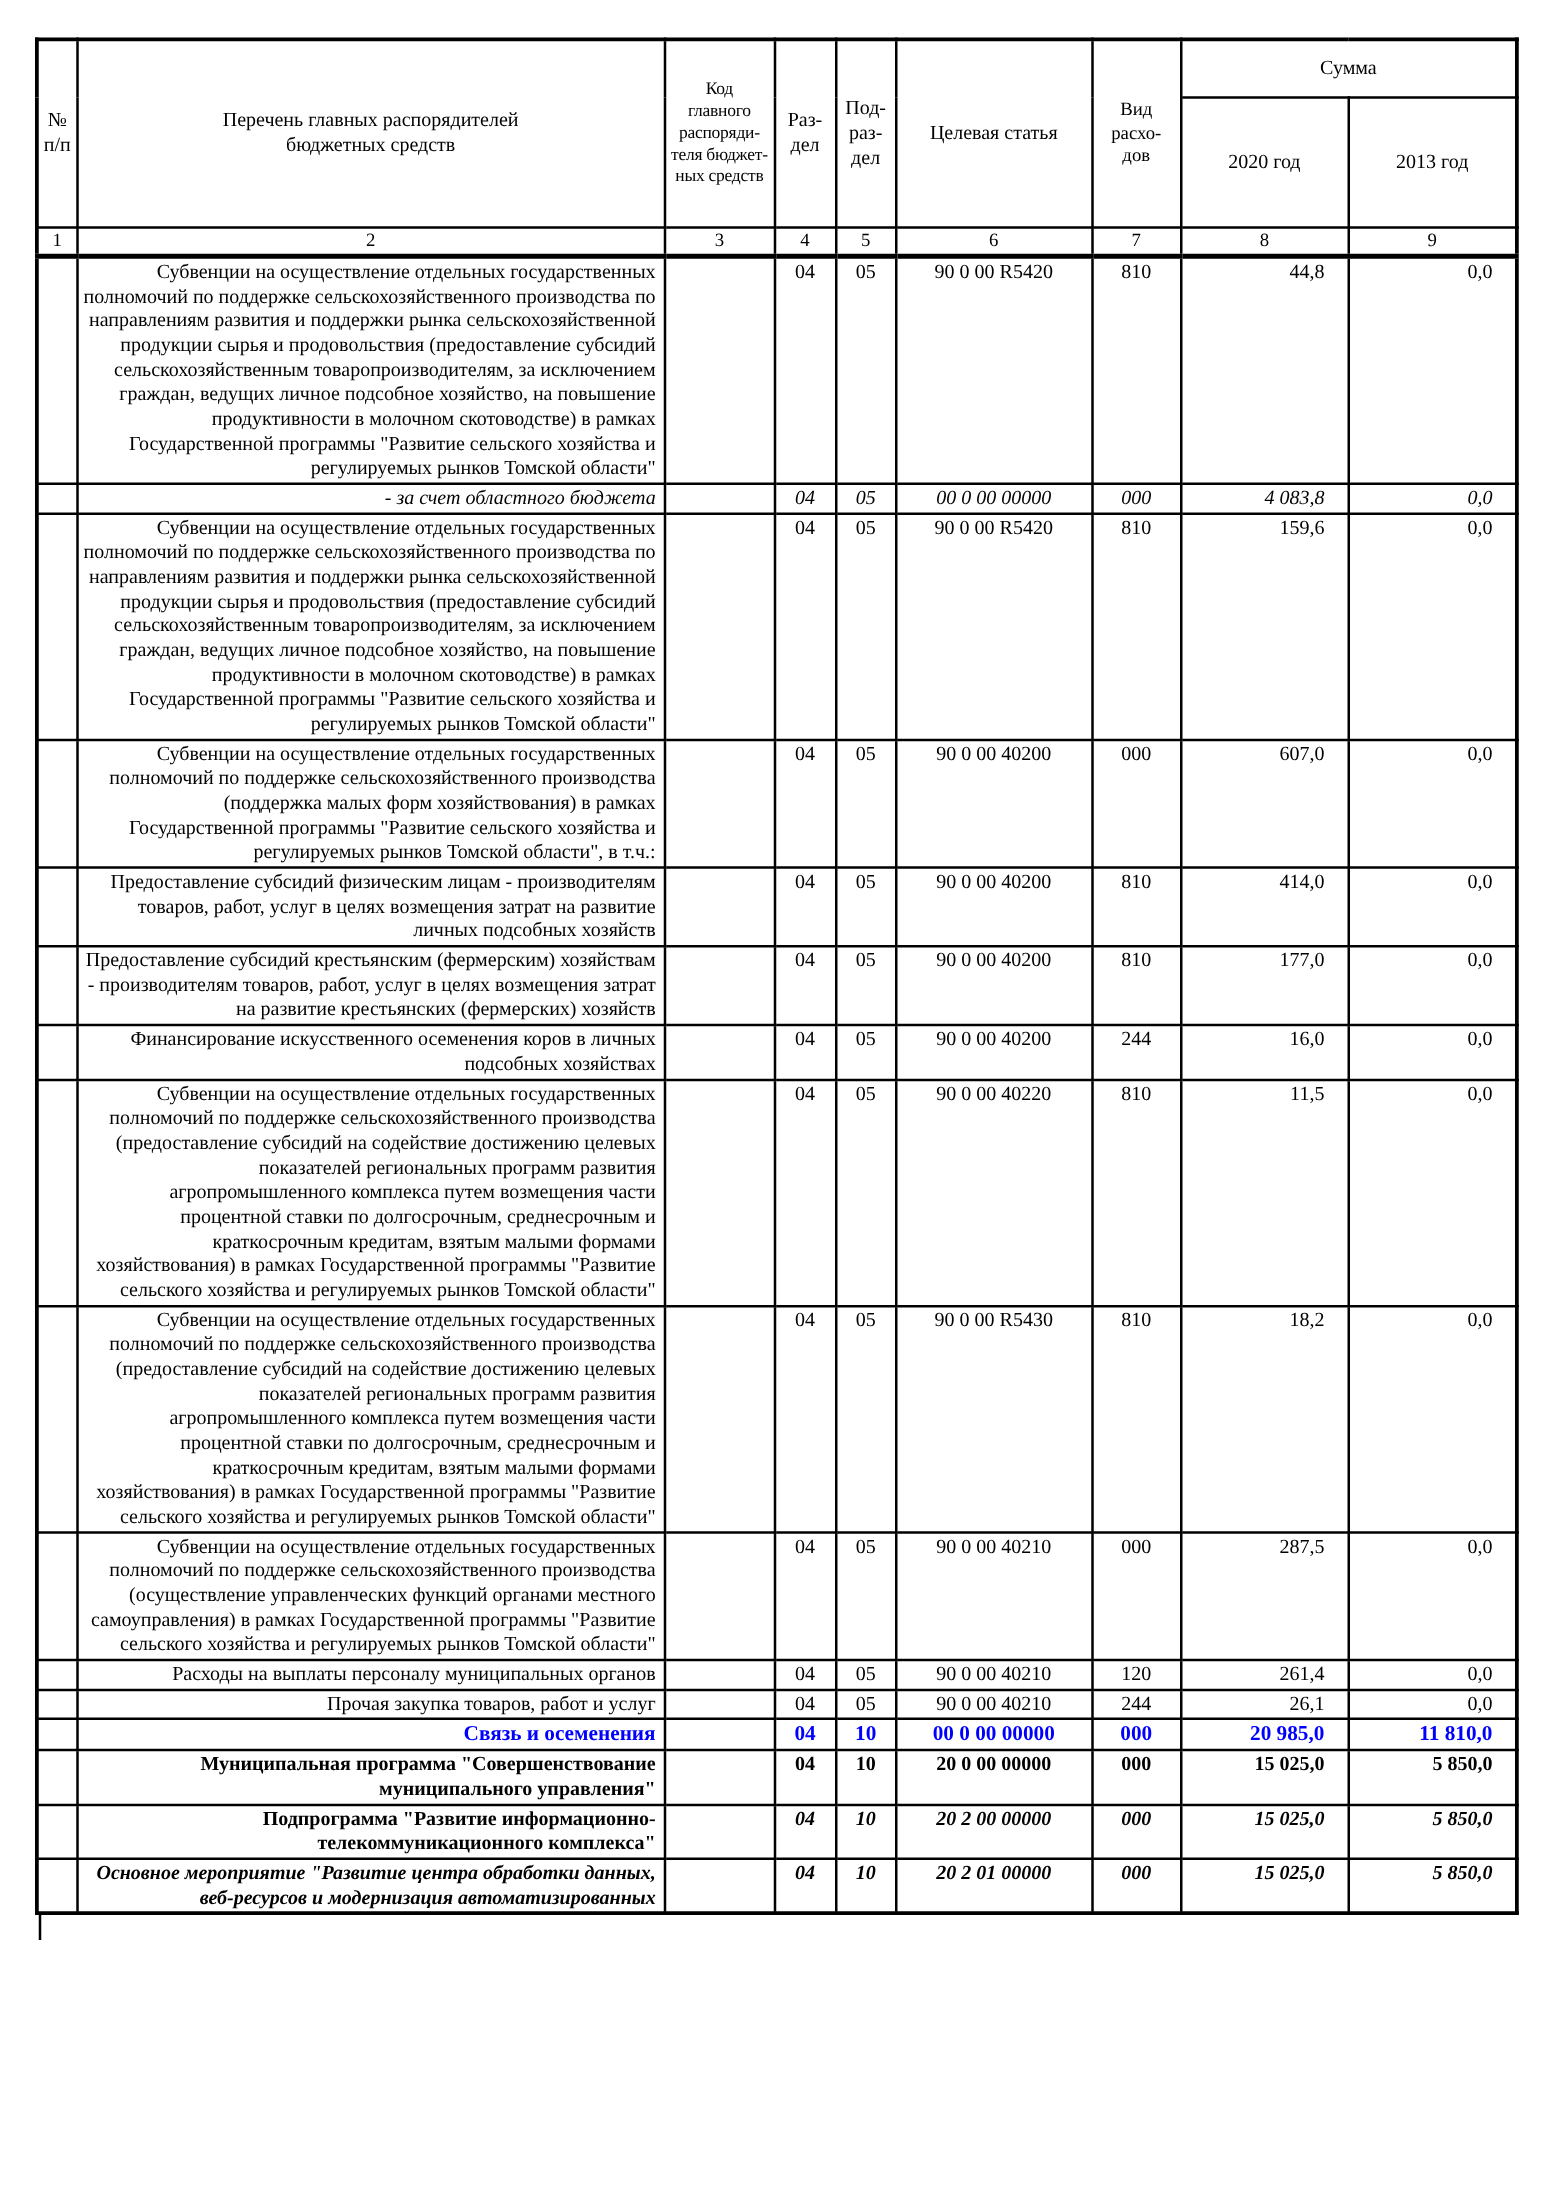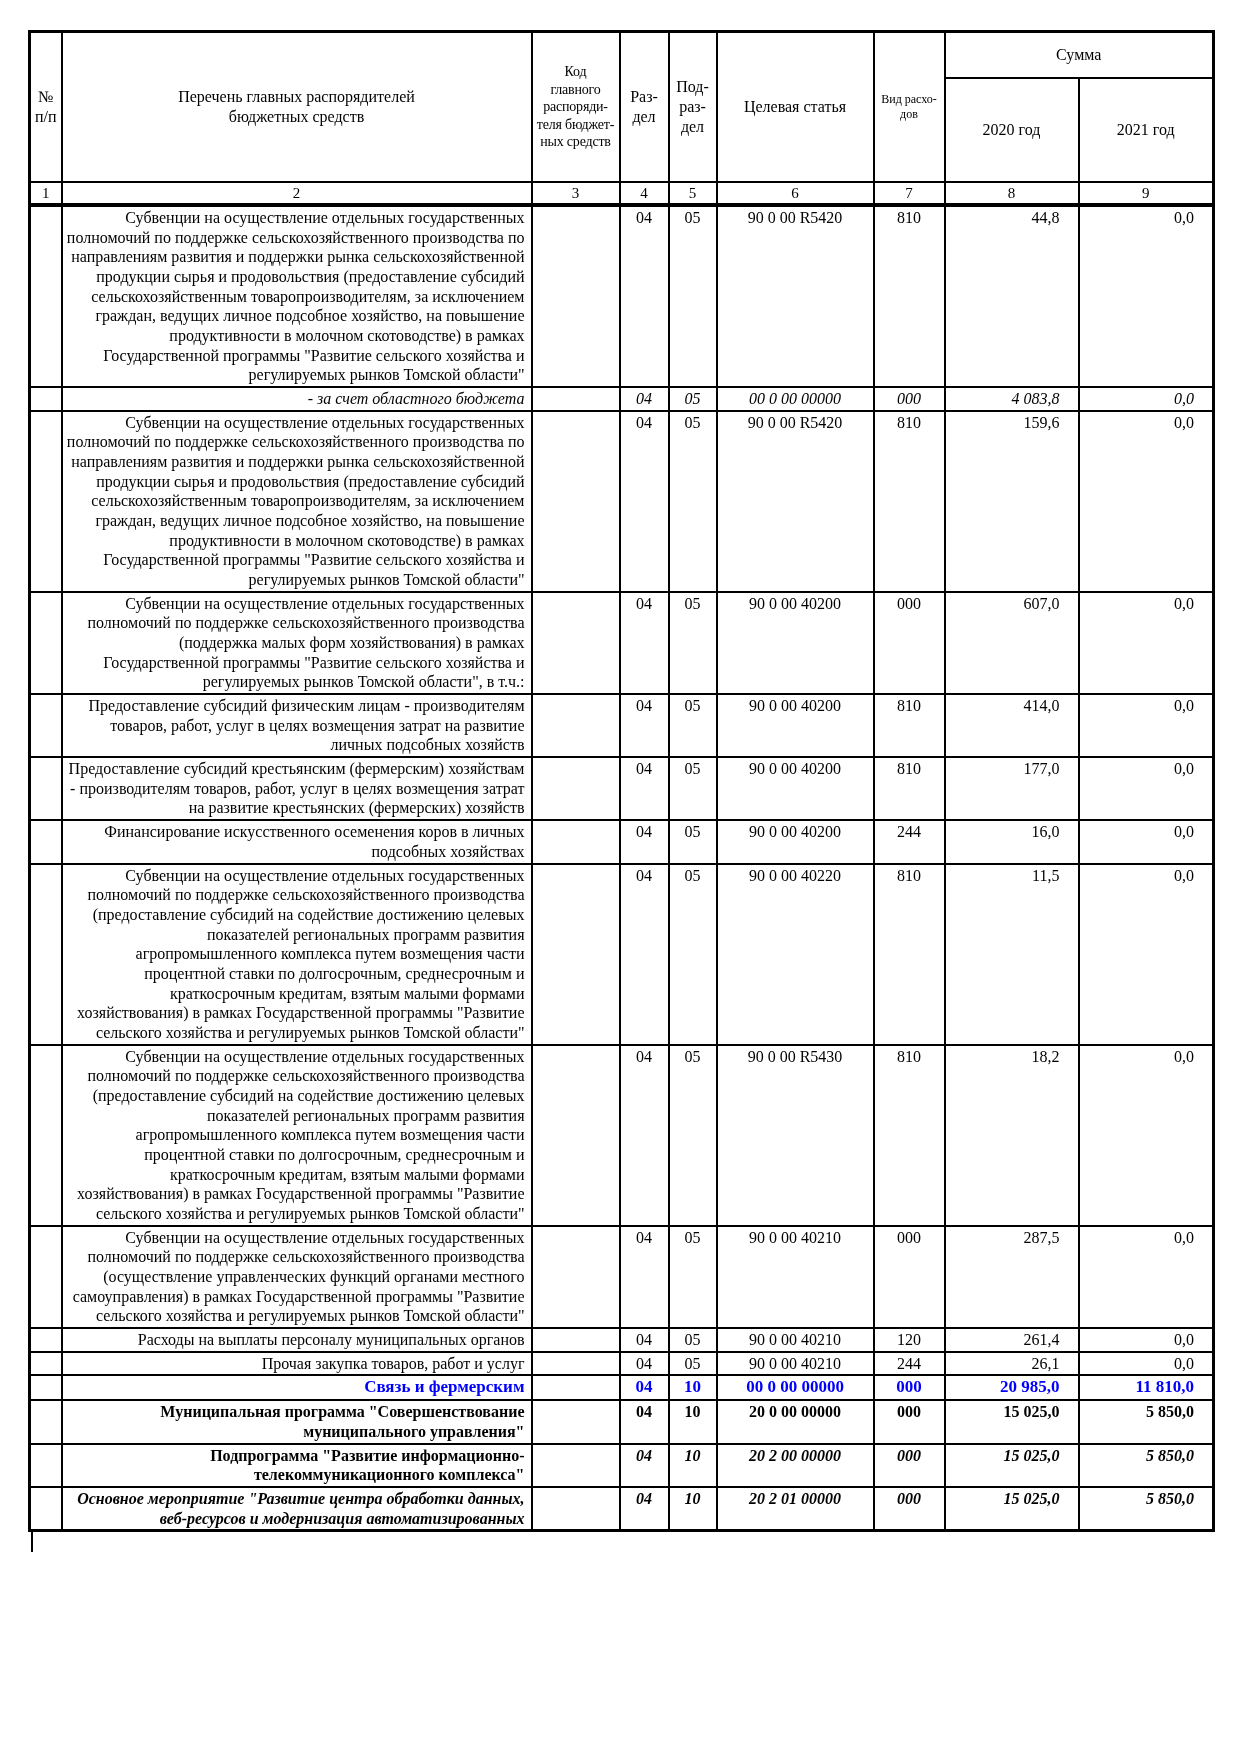--- a/index.html
+++ b/index.html
@@ -42,7 +42,7 @@
   th.h-sum { height: 42px; }
   tr.head-years th { height: 100px; }
   th.h-code { font-size: 14px; padding: 1px 0; letter-spacing: -0.2px; margin-left: 43px; }
-  th.h-vid  { font-size: 12px;  padding: 1px 0; }
+  th.h-vid  { font-size: 15px;  padding: 1px 0; }
   tr.head-nums th {
     height: 20px;
     font-size: 15px;

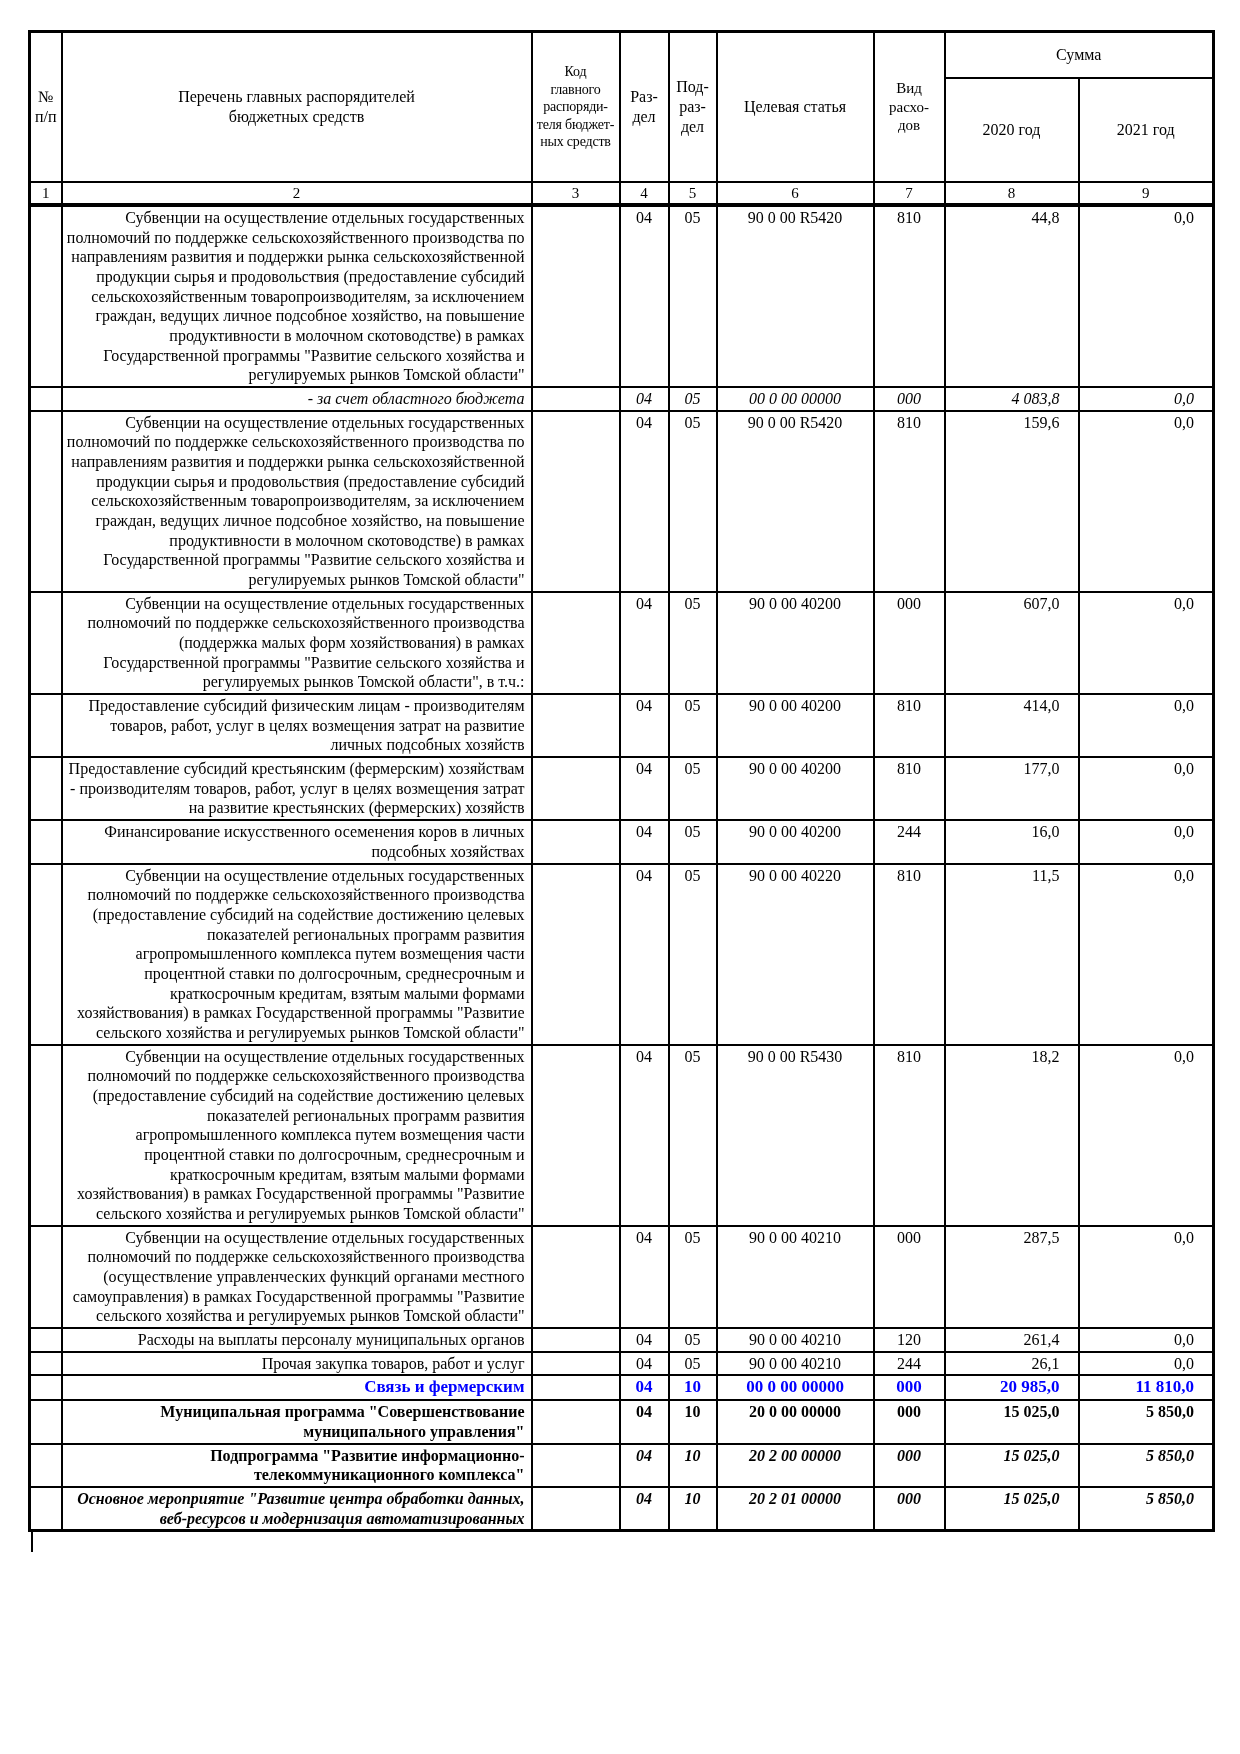--- a/index.html
+++ b/index.html
@@ -122,7 +122,7 @@
       </tr>
       <tr class="head-years">
         <th>2020 год</th>
-        <th>2021 год</th>
+        <th>2013 год</th>
       </tr>
       <tr class="head-nums">
         <th>1</th>

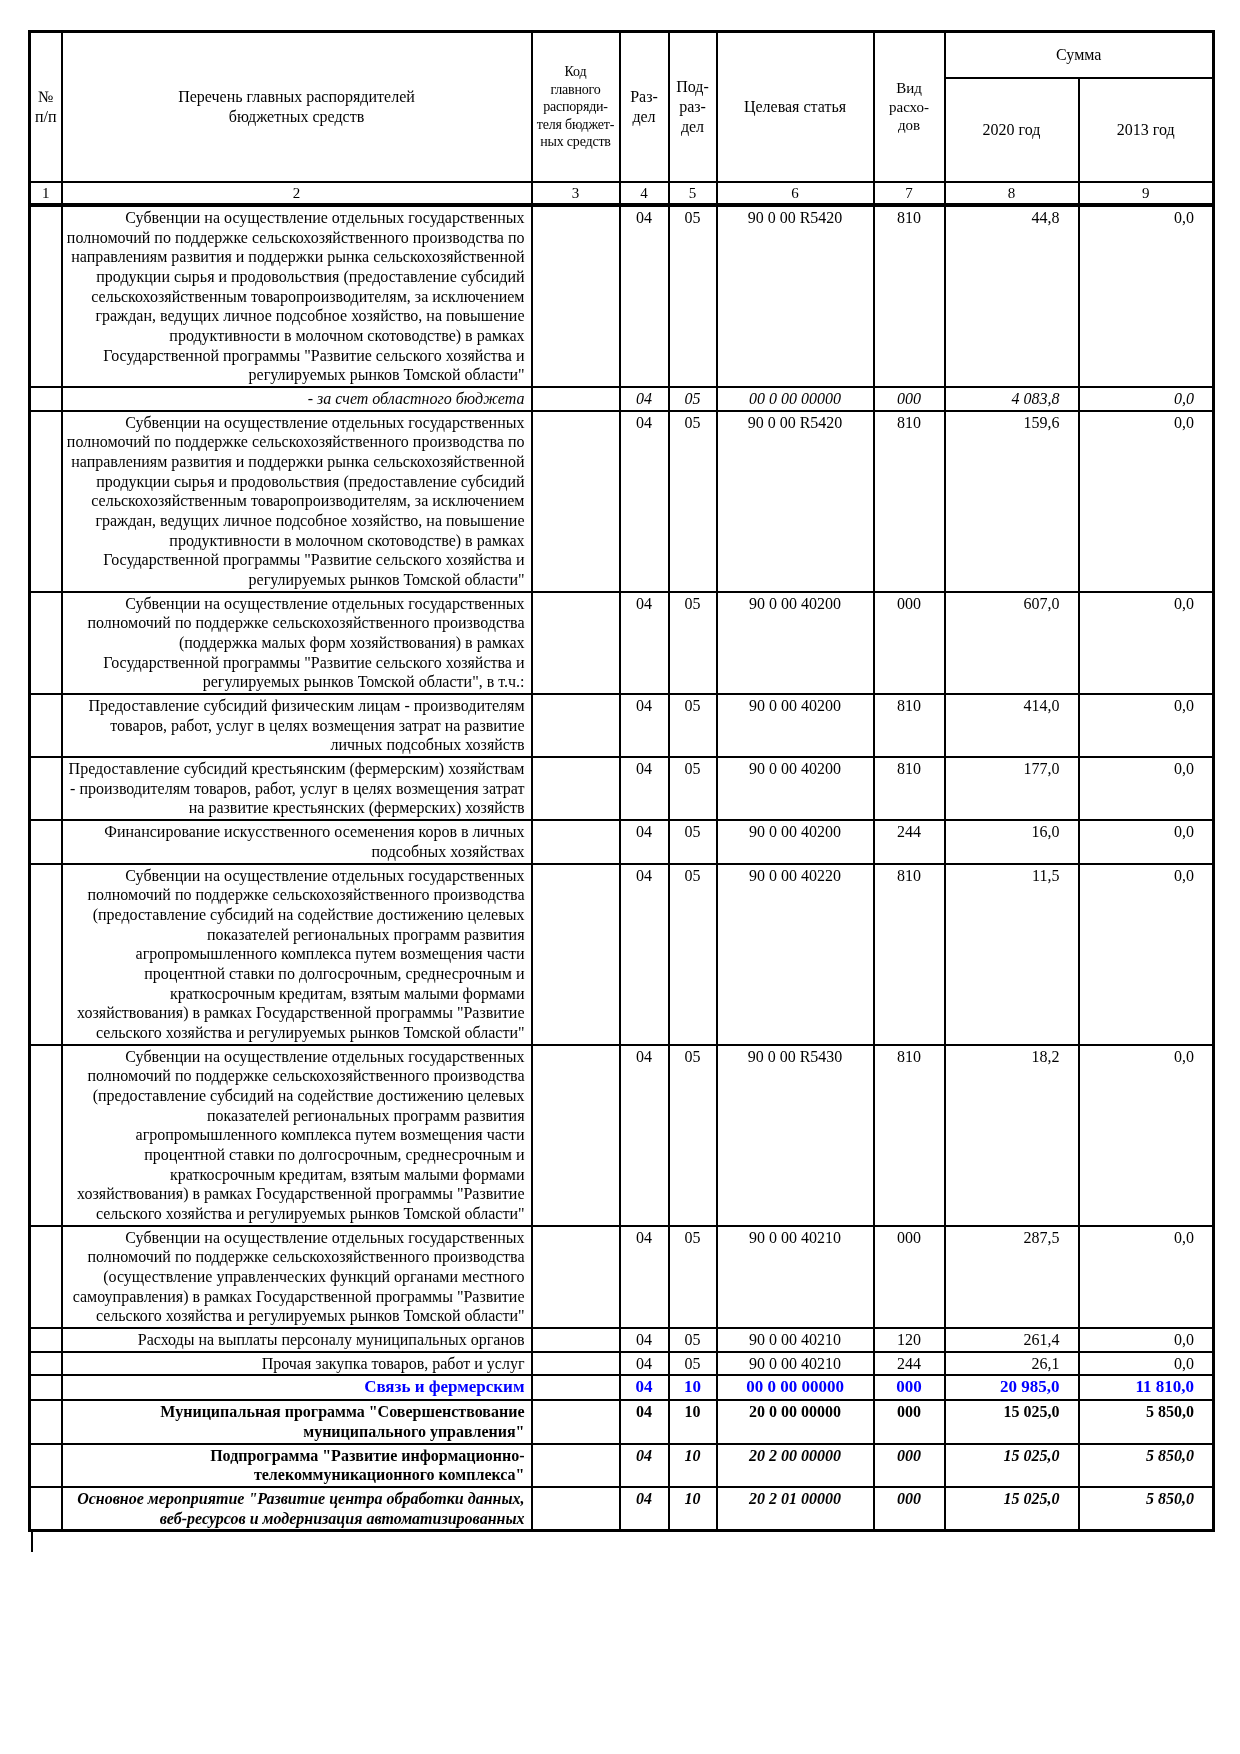--- a/index.html
+++ b/index.html
@@ -271,7 +271,7 @@
   </tr>
         <tr class="row-section">
     <td class="c-npp"></td>
-    <td class="c-name">Связь и фермерским</td>
+    <td class="c-name">Связь и осеменения</td>
     <td class="c-code"></td>
     <td class="c-center c-razdel">04</td>
     <td class="c-center c-podrazdel">10</td>

